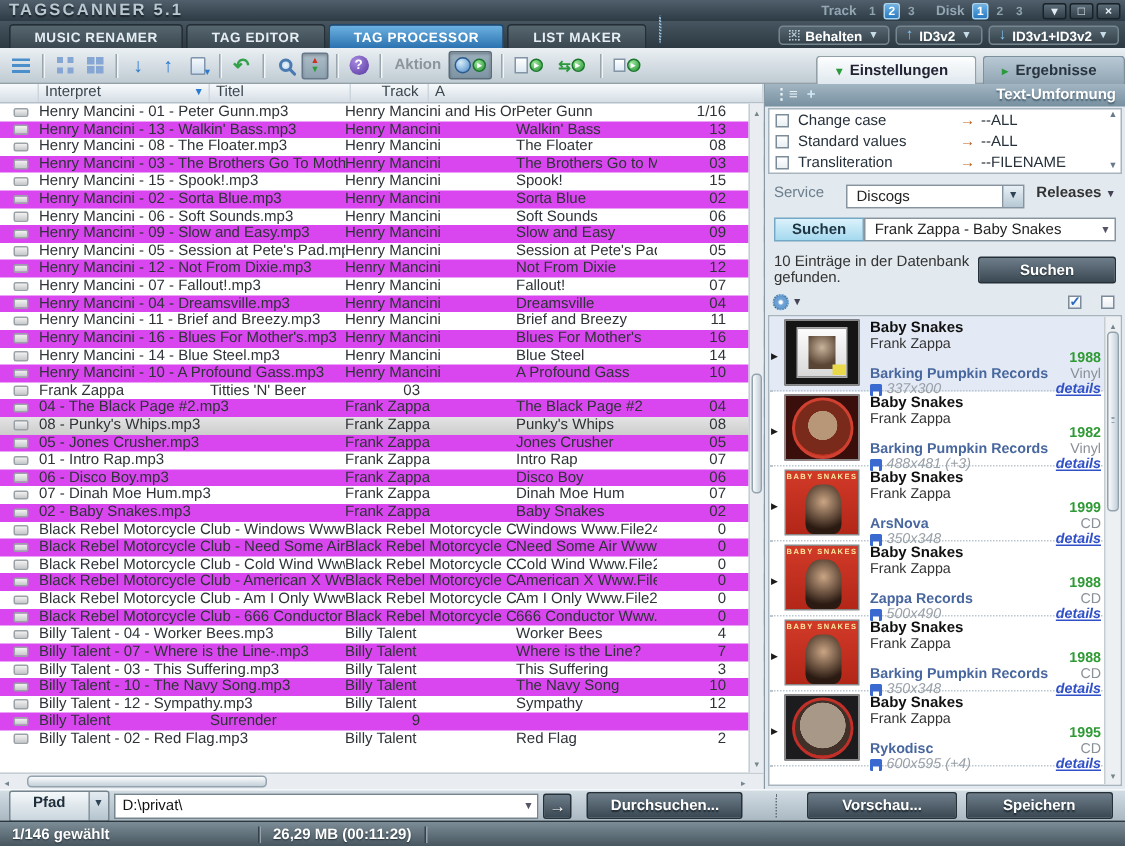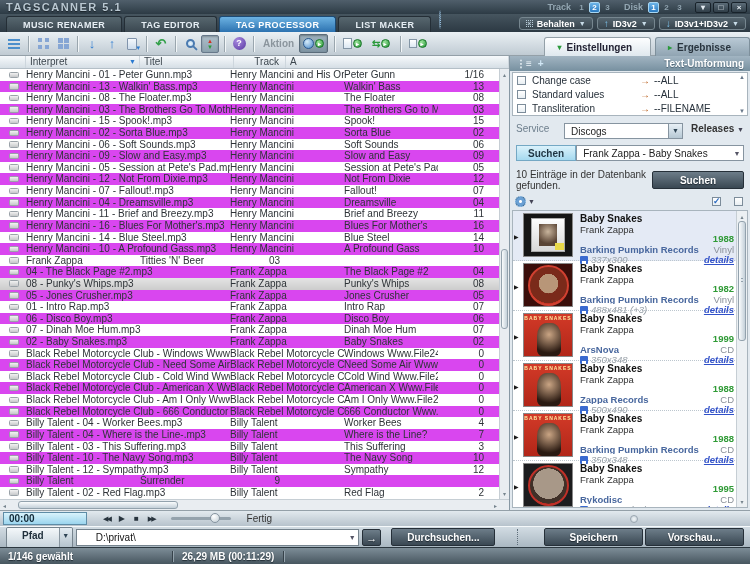--- a/index.html
+++ b/index.html
@@ -611,7 +611,7 @@
             <span class="c-icon">
               <i></i>
             </span>
-            <span class="c-file">Billy Talent - 04 - Where is the Line-.mp3</span>
+            <span class="c-file">Billy Talent - 07 - Where is the Line-.mp3</span>
             <span class="c-int">Billy Talent</span>
             <span class="c-tit">Where is the Line?</span>
             <span class="c-trk">7</span>

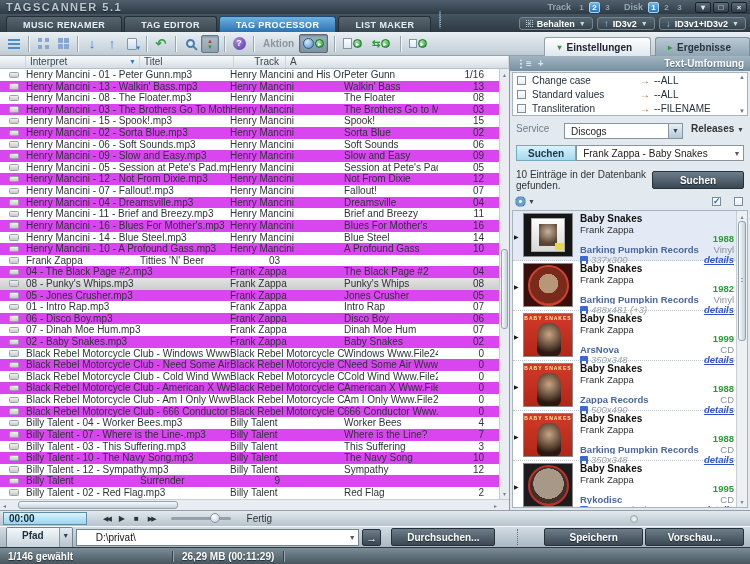--- a/index.html
+++ b/index.html
@@ -868,20 +868,6 @@
     </div>
   </div>
 
-  <div class="playerbar">
-    <span class="time">00:00</span>
-    <span class="transport">
-      <span class="tp dbl">◀◀</span>
-      <span class="tp">▶</span>
-      <span class="tp">■</span>
-      <span class="tp dbl">▶▶</span>
-    </span>
-    <span class="slider">
-        <span class="knob"></span>
-      </span>
-    <span class="fertig">Fertig</span>
-    <span class="grip-circle"></span>
-  </div>
 
   <div class="pathbar">
     <span class="pfad-btn">

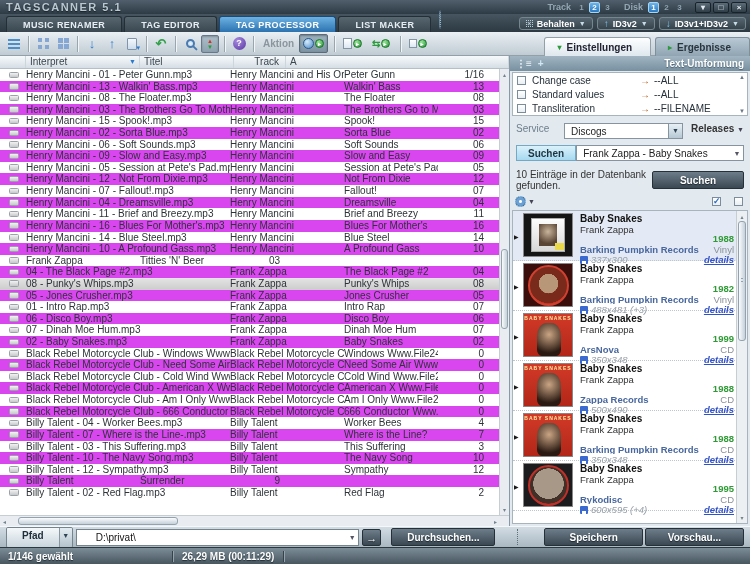--- a/index.html
+++ b/index.html
@@ -178,7 +178,7 @@
   .pfad-main { background:linear-gradient(#f4f8fa,#c9d5dd); font-size:10px; font-weight:bold; color:#1e2e3a; padding:0 15px; line-height:15px; }
   .pfad-caret { width:13px; background:linear-gradient(#e4ecf2,#b4c3cd); border-left:1px solid #8896a0; text-align:center; font-size:7px; line-height:15px; color:#2e4454; }
   .path-input { flex:1; height:17px; background:#fff; border:1px solid #76848e; margin-left:3px; display:flex; align-items:center; font-size:10px; color:#111; }
-  .path-input .pv { flex:1; padding-left:19px; white-space:nowrap; overflow:hidden; }
+  .path-input .pv { flex:1; padding-left:5px; white-space:nowrap; overflow:hidden; }
   .path-input .pc { width:12px; text-align:center; font-size:7px; color:#556; }
   .go-btn { width:19px; height:17px; margin-left:3px; line-height:16px; font-size:11px; }
   .browse-btn { height:18px; line-height:17px; padding:0 15px; margin-left:10px; }

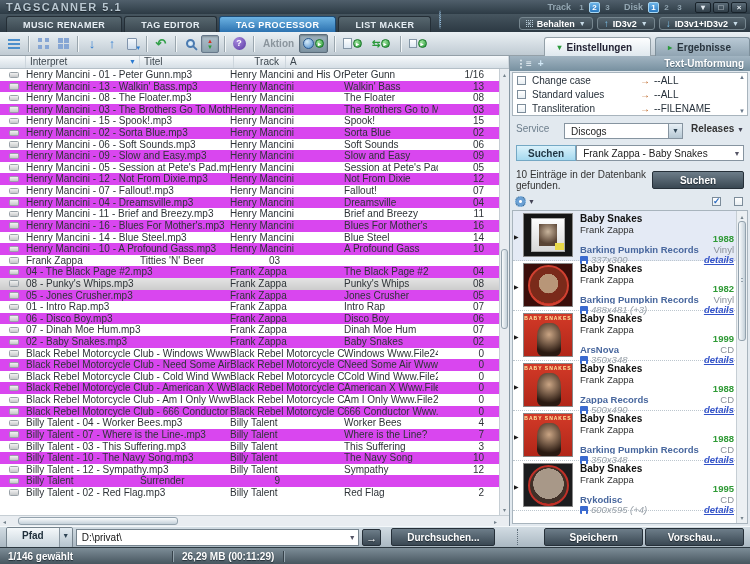--- a/index.html
+++ b/index.html
@@ -881,8 +881,8 @@
     <span class="btn-dark go-btn">→</span>
     <span class="btn-dark browse-btn">Durchsuchen...</span>
     <span class="dotted-div"></span>
+    <span class="btn-dark preview-btn">Vorschau...</span>
     <span class="btn-dark save-btn">Speichern</span>
-    <span class="btn-dark preview-btn">Vorschau...</span>
   </div>
 
   <div class="statusbar">

